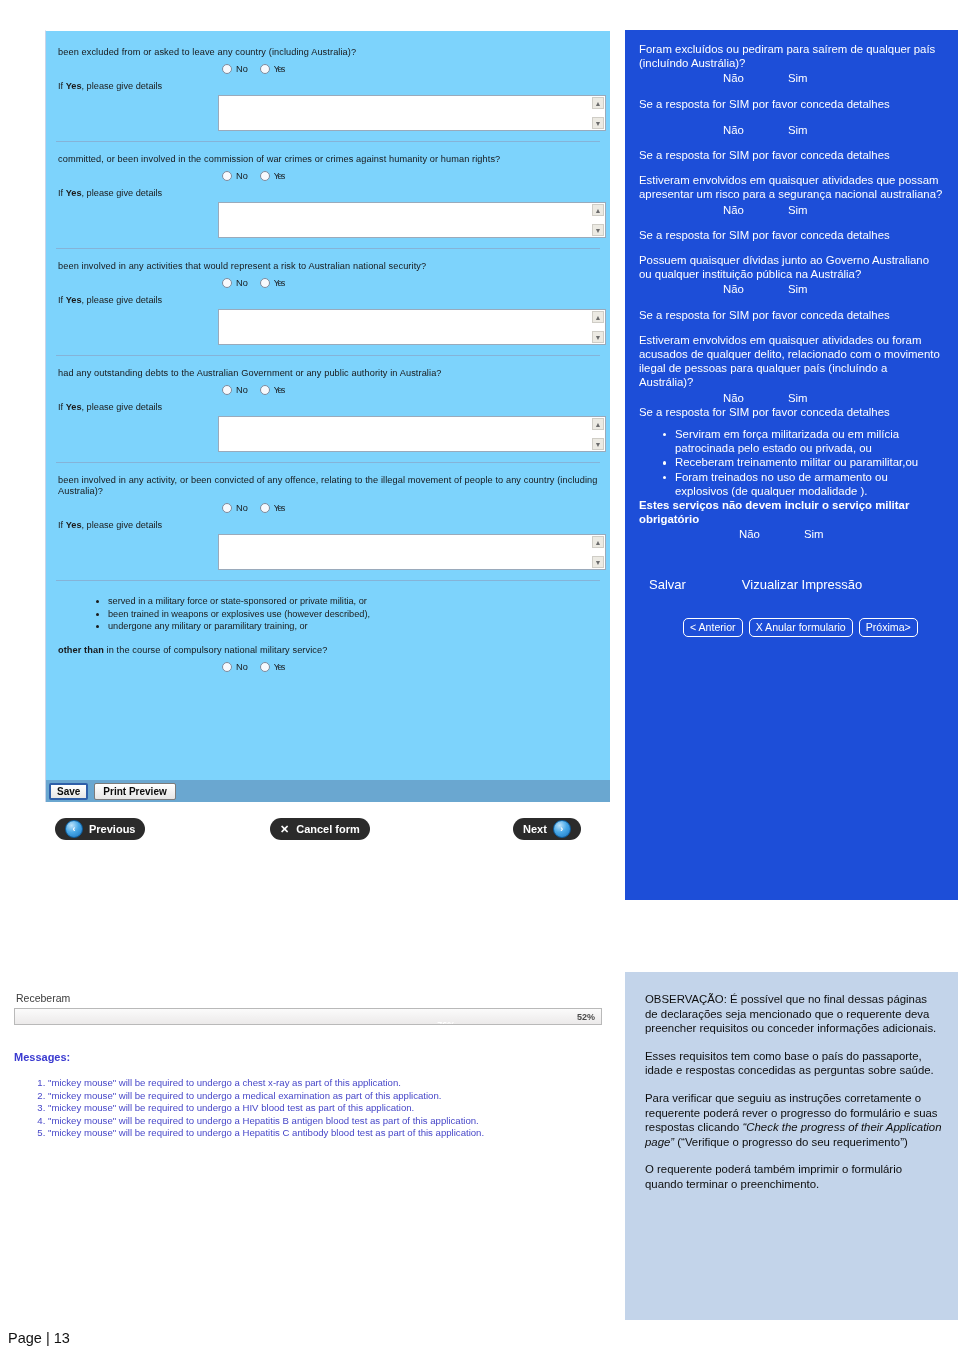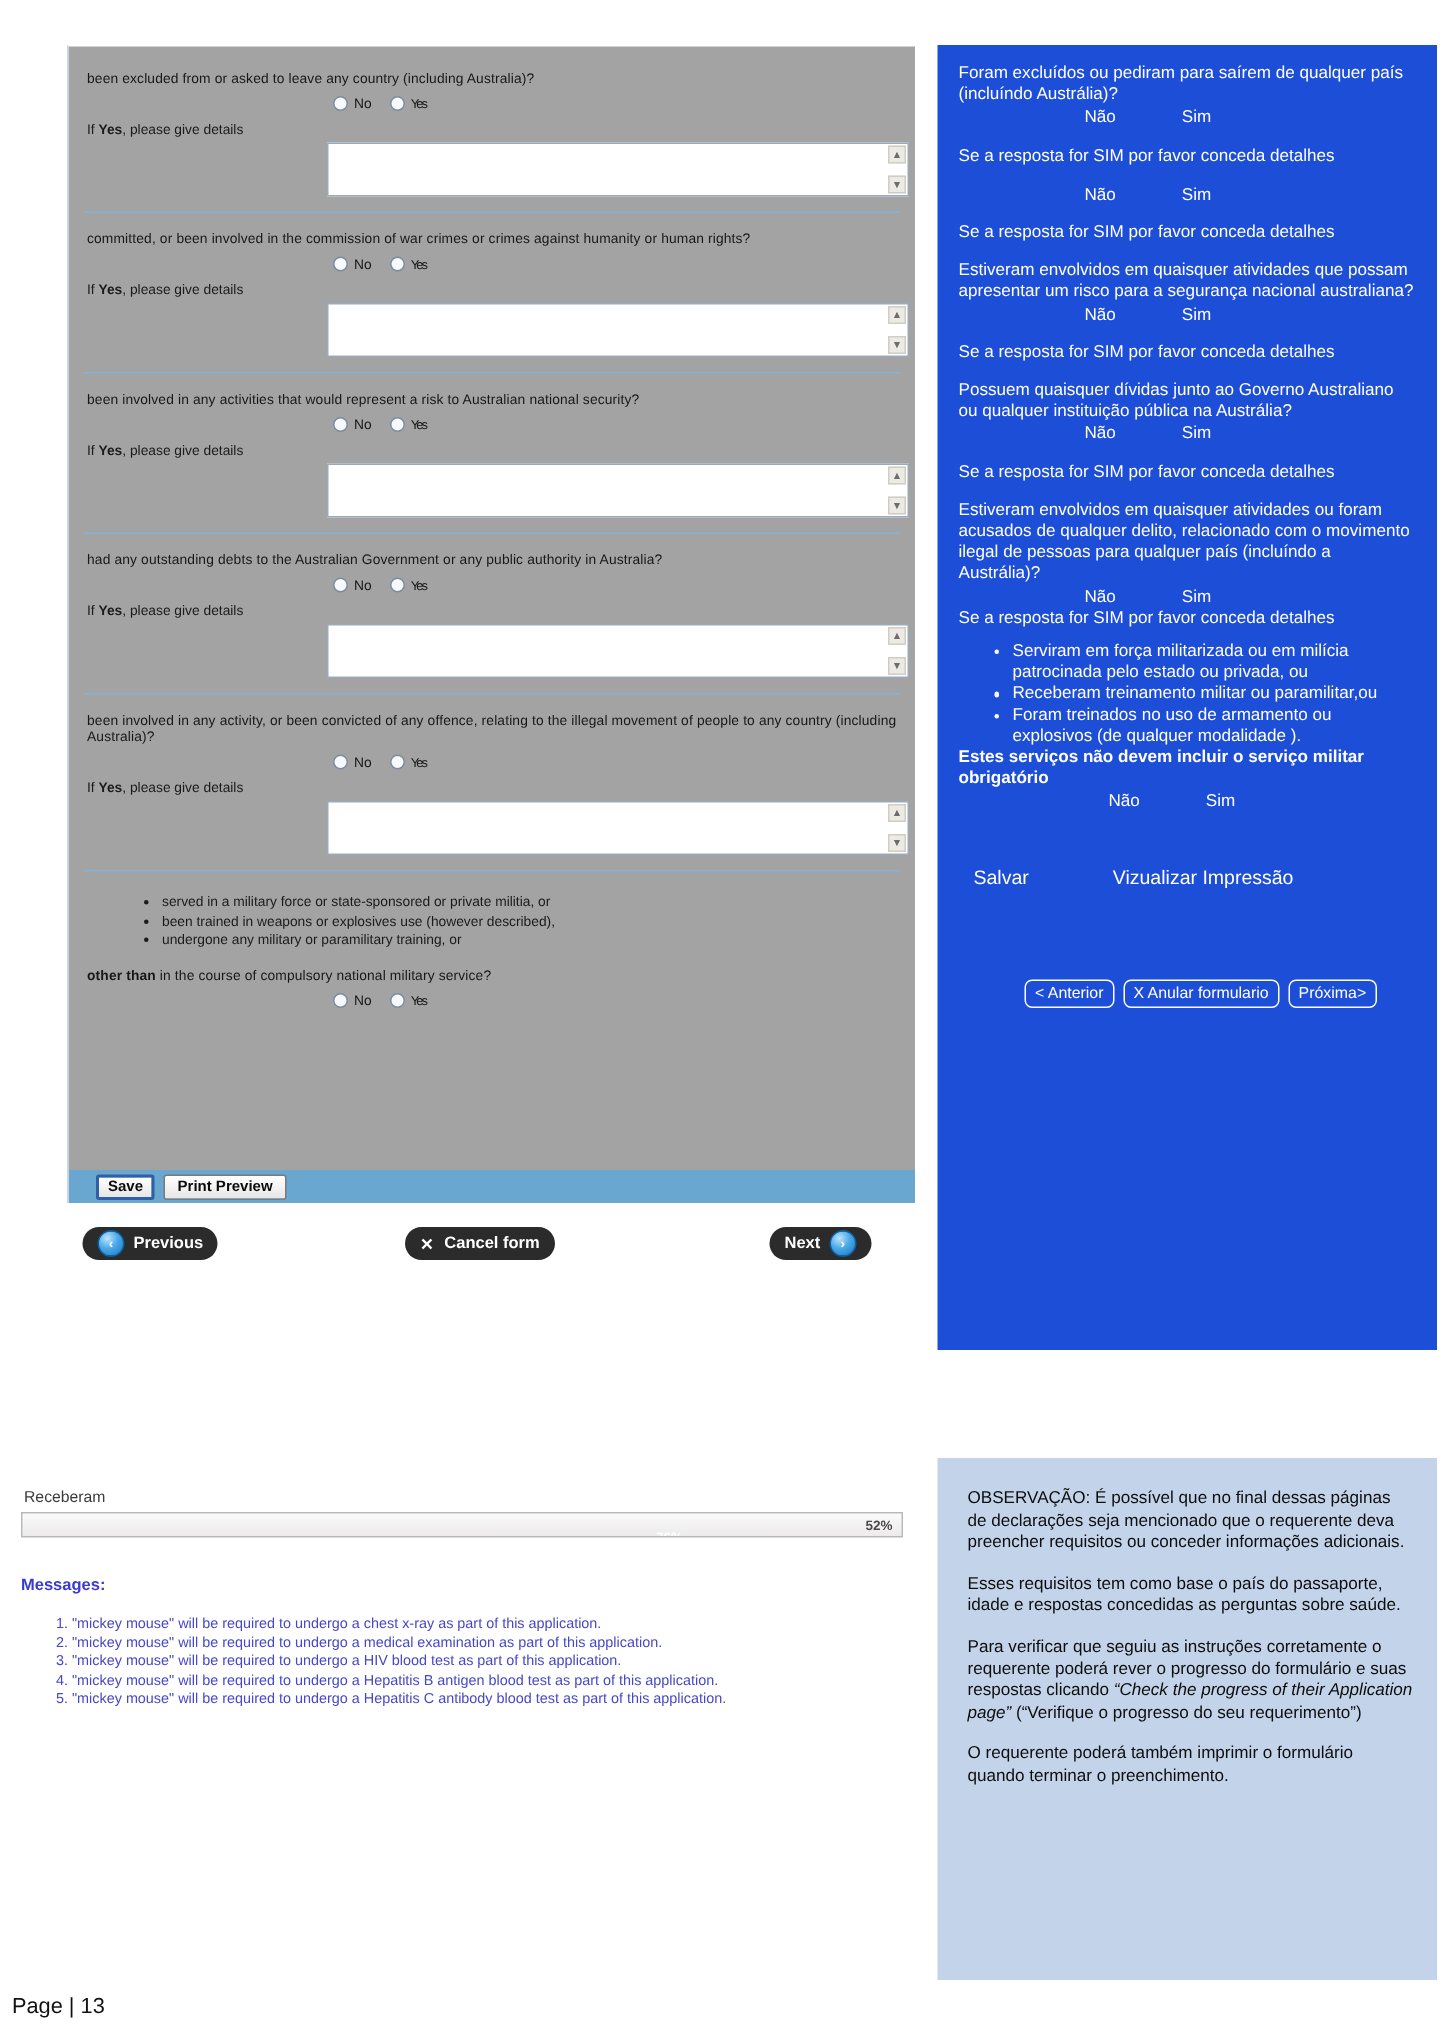--- a/index.html
+++ b/index.html
@@ -13,7 +13,7 @@
   
   .form-shot{
     position:absolute;left:45px;top:30px;width:565px;height:772px;
-    background:#a3a3a3;
+    background:#7dd3fc;
     border-left:1px solid #c9d4e8;
     border-top:1px solid #ffffff;
     box-sizing:border-box;

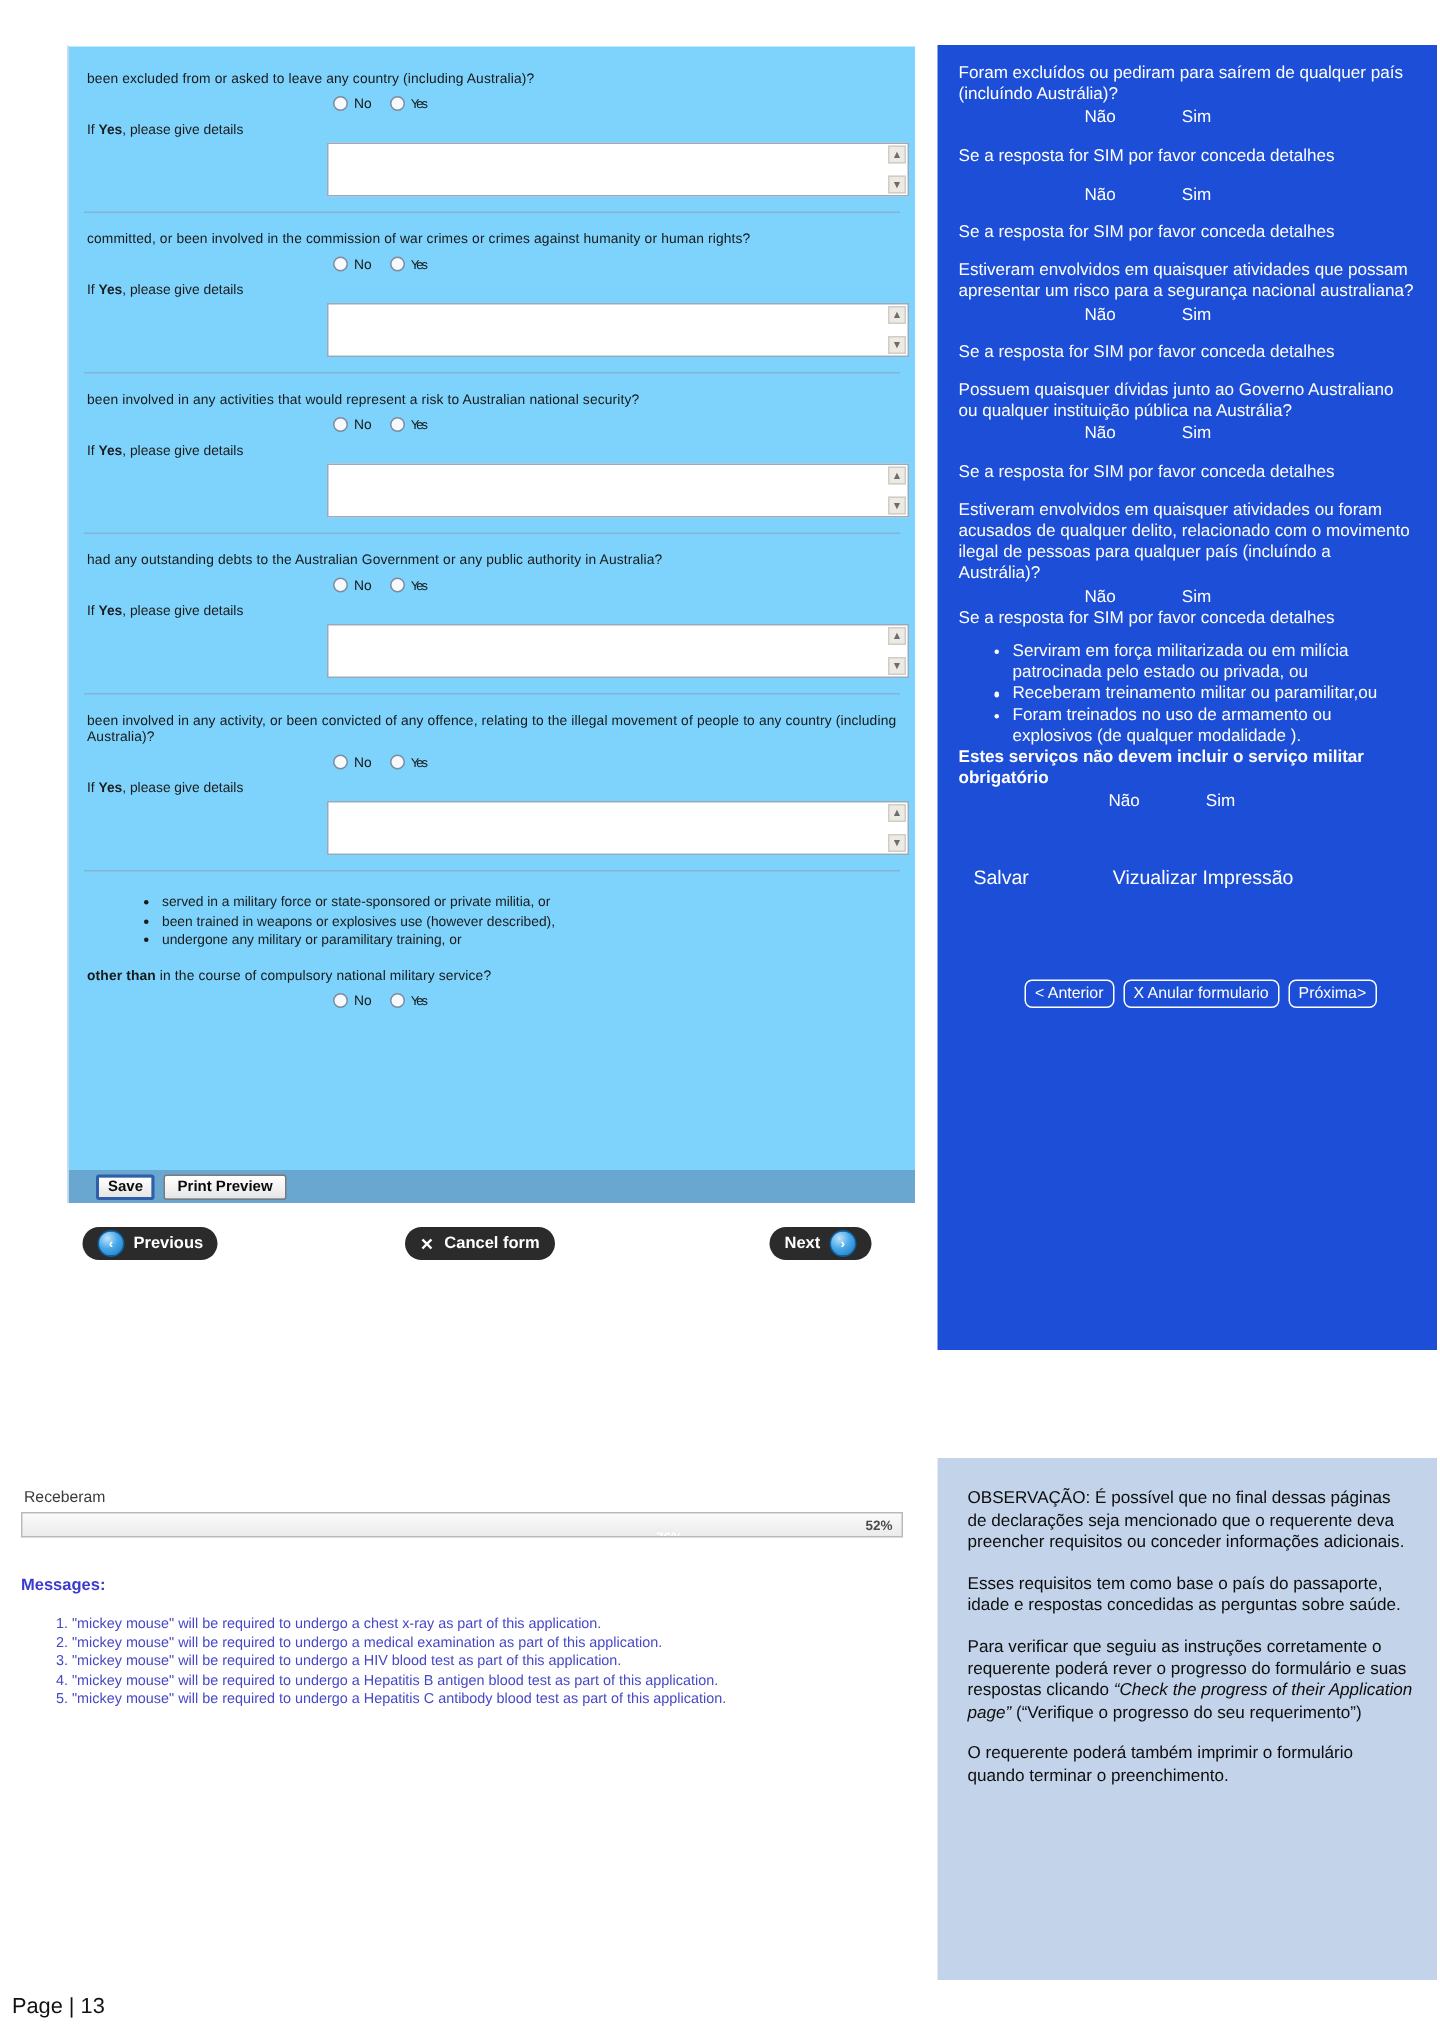--- a/index.html
+++ b/index.html
@@ -128,7 +128,6 @@
     border:1.6px solid #ffffff;border-radius:5px;color:#ffffff;
     font-size:10.6px;padding:2px 6px;line-height:13px;white-space:nowrap;
     background:transparent;
-    margin-top:35px;
   }
   
   .progress-shot{

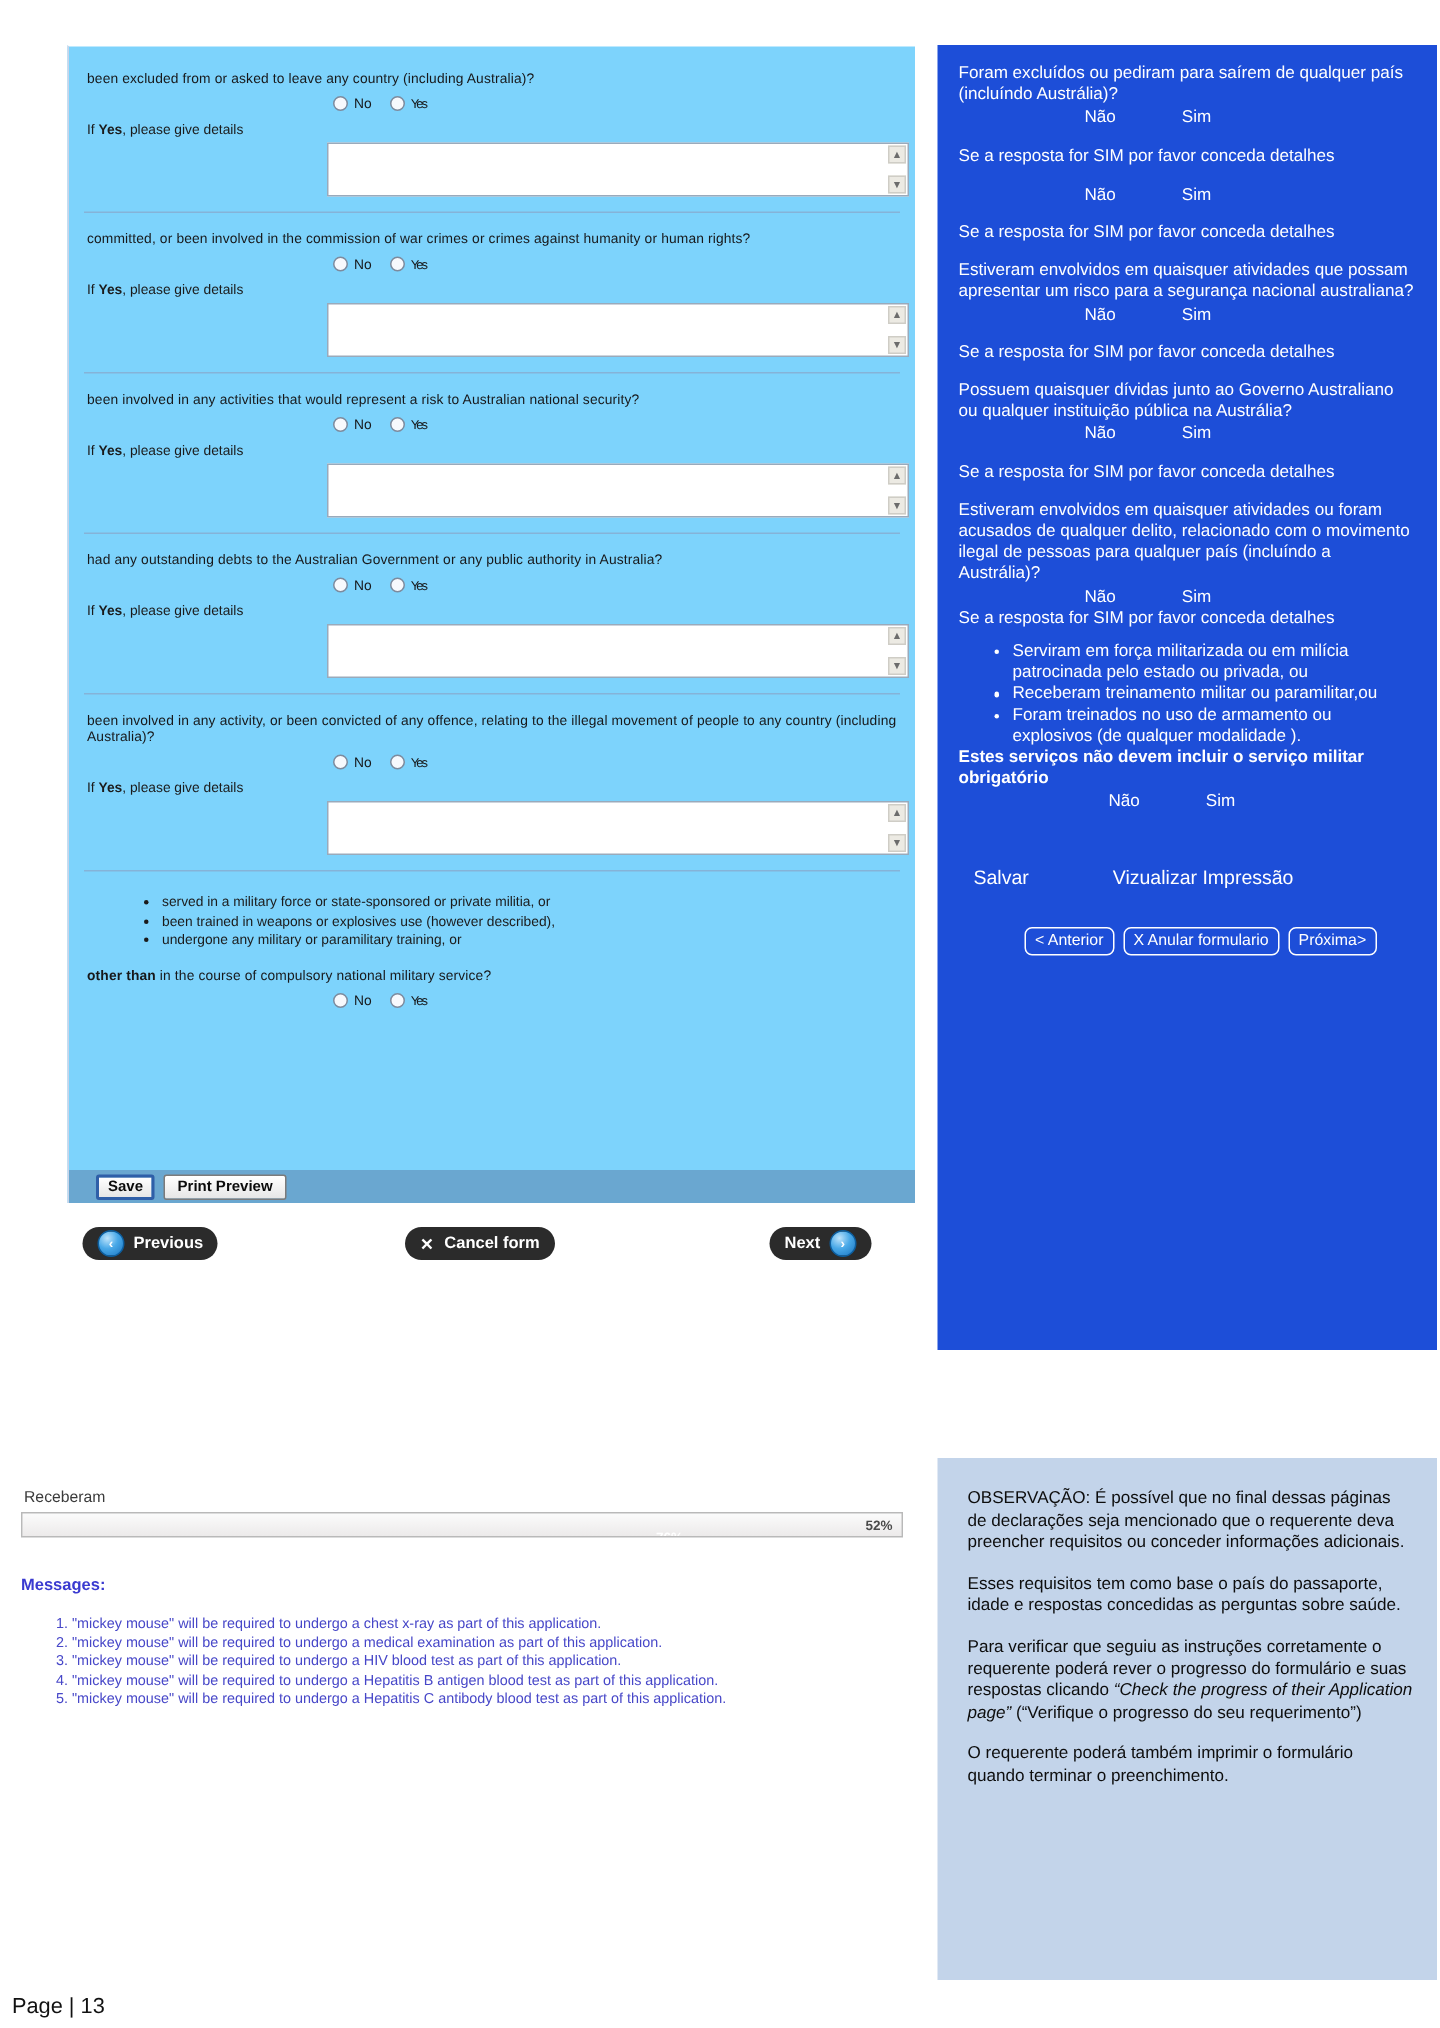--- a/index.html
+++ b/index.html
@@ -64,7 +64,7 @@
   }
   .savebar{
     position:absolute;left:0;bottom:0;width:100%;height:22px;
-    background:#6aa7d0;display:flex;align-items:center;gap:6px;padding-left:18px;
+    background:#6aa7d0;display:flex;align-items:center;gap:6px;padding-left:3px;
     box-sizing:border-box;
   }
   .winbtn{

